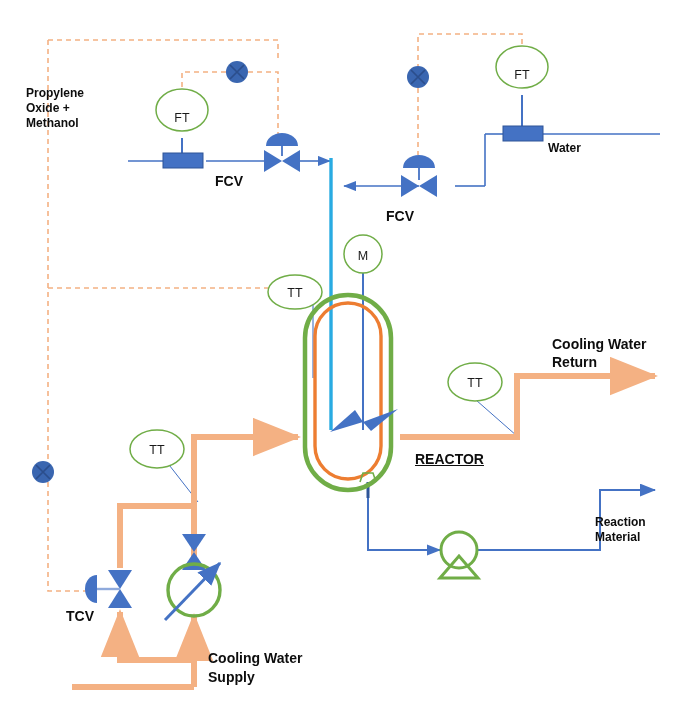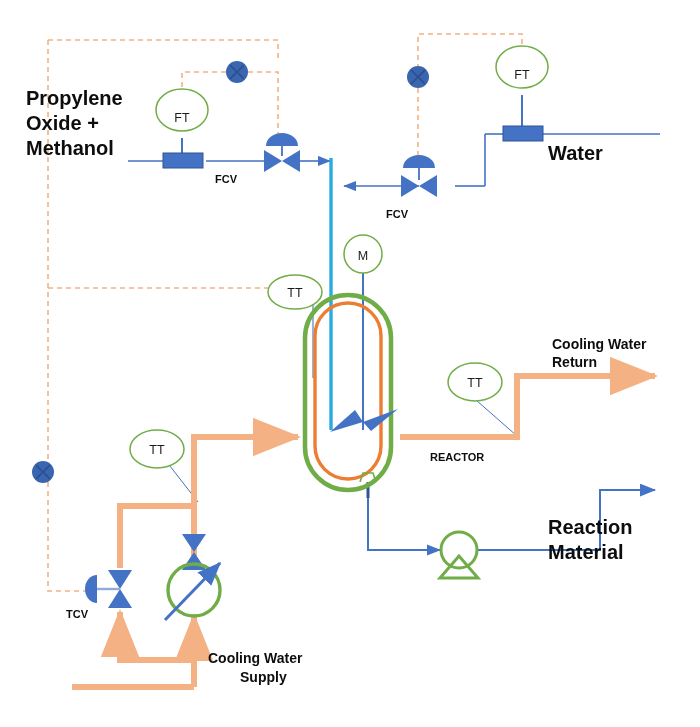--- a/index.html
+++ b/index.html
@@ -14,7 +14,7 @@
     font-family:"Liberation Sans","DejaVu Sans",sans-serif;
     line-height:1.25;white-space:pre;
   }
-  .lbl-big{font-size:20px;}
+  .lbl-big{font-size:12px;}
   .lbl-med{font-size:14px;}
   .lbl-sm{font-size:11px;}
   .lbl-u{margin-left:32px;}

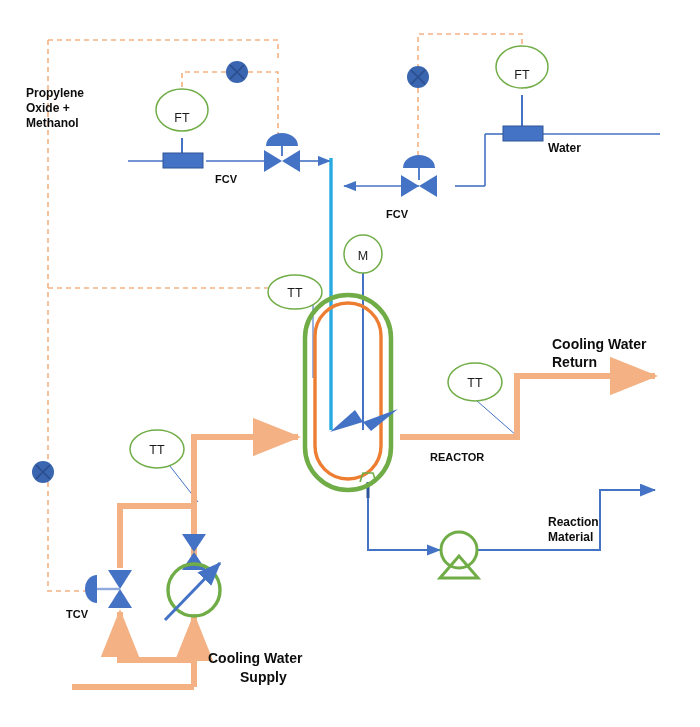--- a/index.html
+++ b/index.html
@@ -16,7 +16,7 @@
   }
   .lbl-big{font-size:12px;}
   .lbl-med{font-size:14px;}
-  .lbl-sm{font-size:11px;}
+  .lbl-sm{font-size:14px;}
   .lbl-u{margin-left:32px;}
   .tagtext{
     font-weight:normal;font-size:12.5px;fill:#1a1a1a;

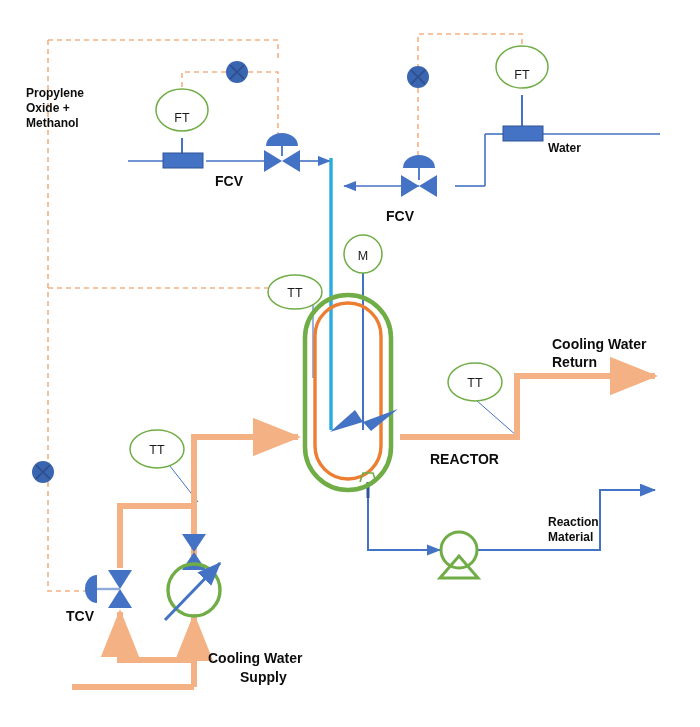--- a/index.html
+++ b/index.html
@@ -213,7 +213,7 @@
 <div class="lbl lbl-med" style="left:208px;top:650px;">Cooling Water</div>
 <div class="lbl lbl-med lbl-u" style="left:208px;top:669px;">Supply</div>
 
-<div class="lbl lbl-sm" style="left:430px;top:451px;">REACTOR</div>
+<div class="lbl lbl-sm" style="left:415px;top:451px;text-decoration:underline;">REACTOR</div>
 
 <div class="lbl lbl-sm" style="left:66px;top:608px;">TCV</div>
 

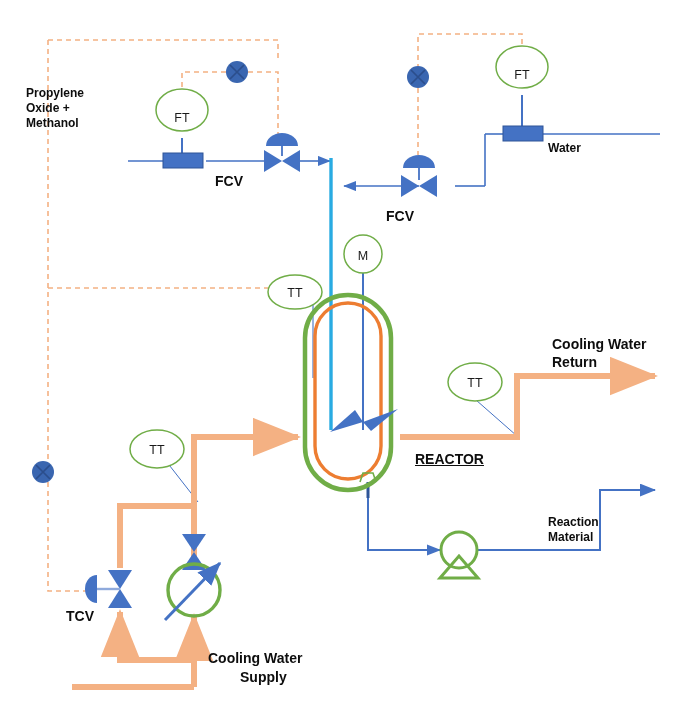--- a/index.html
+++ b/index.html
@@ -207,7 +207,7 @@
 <div class="lbl lbl-med" style="left:552px;top:336px;">Cooling Water
 Return</div>
 
-<div class="lbl lbl-big" style="left:548px;top:515px;">Reaction
+<div class="lbl lbl-big" style="left:595px;top:515px;">Reaction
 Material</div>
 
 <div class="lbl lbl-med" style="left:208px;top:650px;">Cooling Water</div>

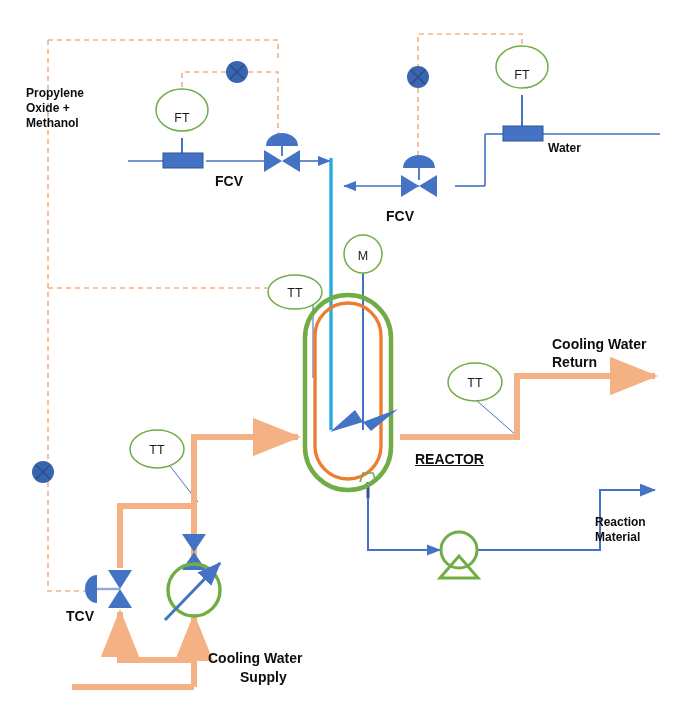--- a/index.html
+++ b/index.html
@@ -17,7 +17,7 @@
   .lbl-big{font-size:12px;}
   .lbl-med{font-size:14px;}
   .lbl-sm{font-size:14px;}
-  .lbl-u{margin-left:32px;}
+  .lbl-u{}
   .tagtext{
     font-weight:normal;font-size:12.5px;fill:#1a1a1a;
     font-family:"Liberation Sans","DejaVu Sans",sans-serif;

